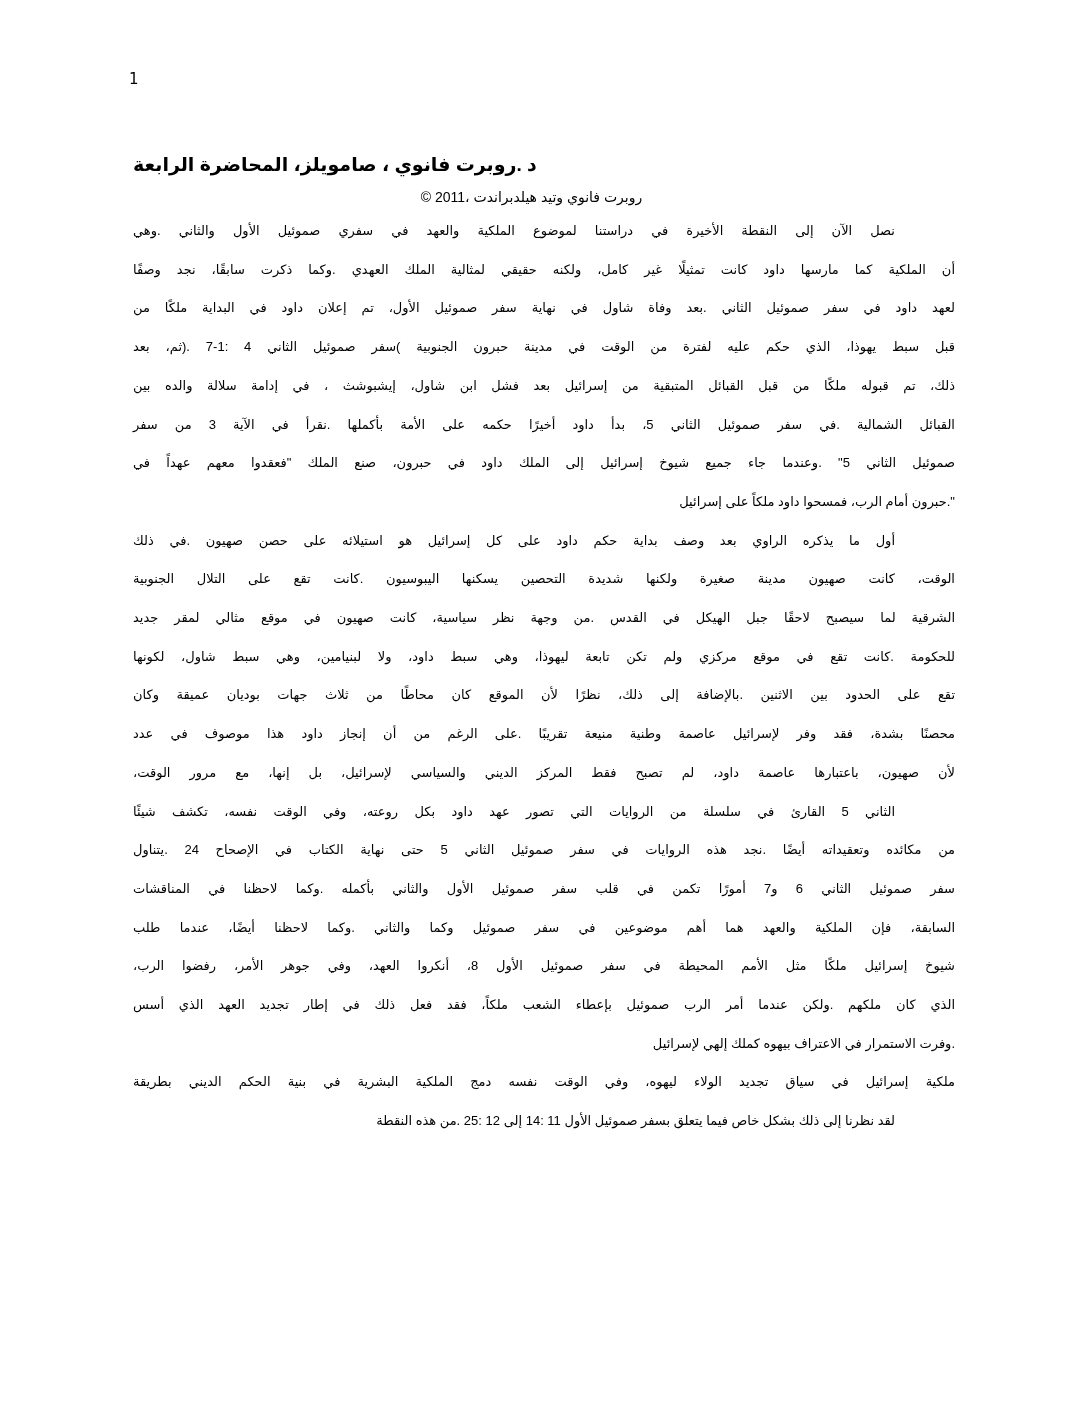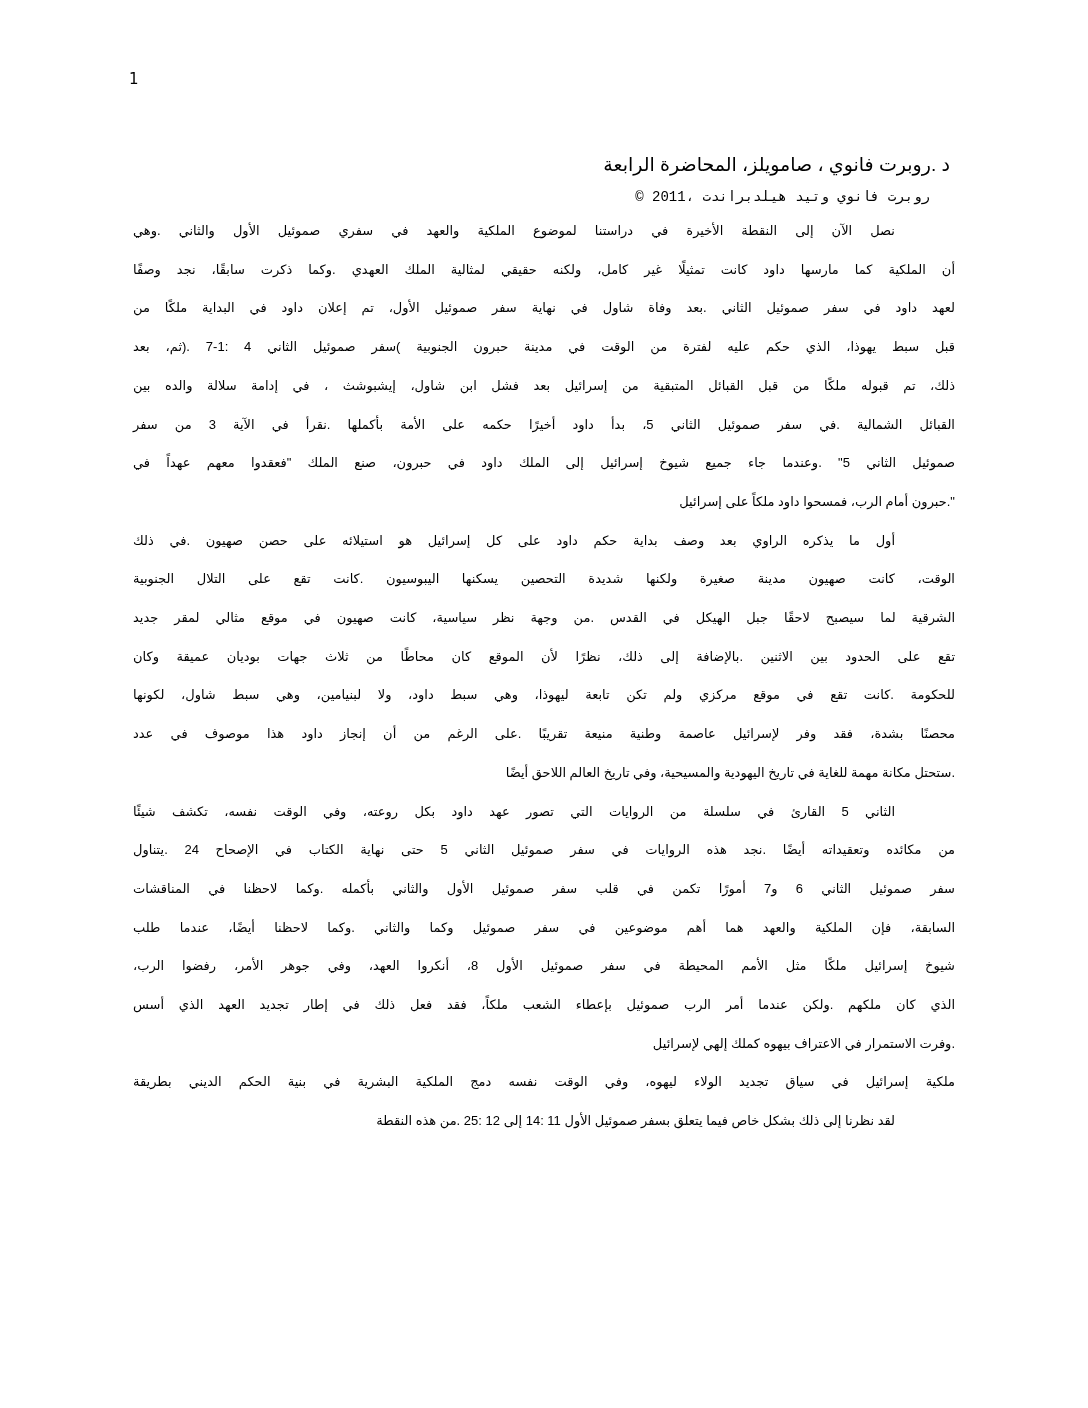--- a/index.html
+++ b/index.html
@@ -39,10 +39,10 @@
       text-align: justify;
     }
     .title {
-      font-weight: normal;
+      font-weight: bold;
       font-size: 19px;
       line-height: 30px;
-      text-align: right;
+      text-align: left;
       margin: 0 5px 6px 0;
     }
     .copyright {

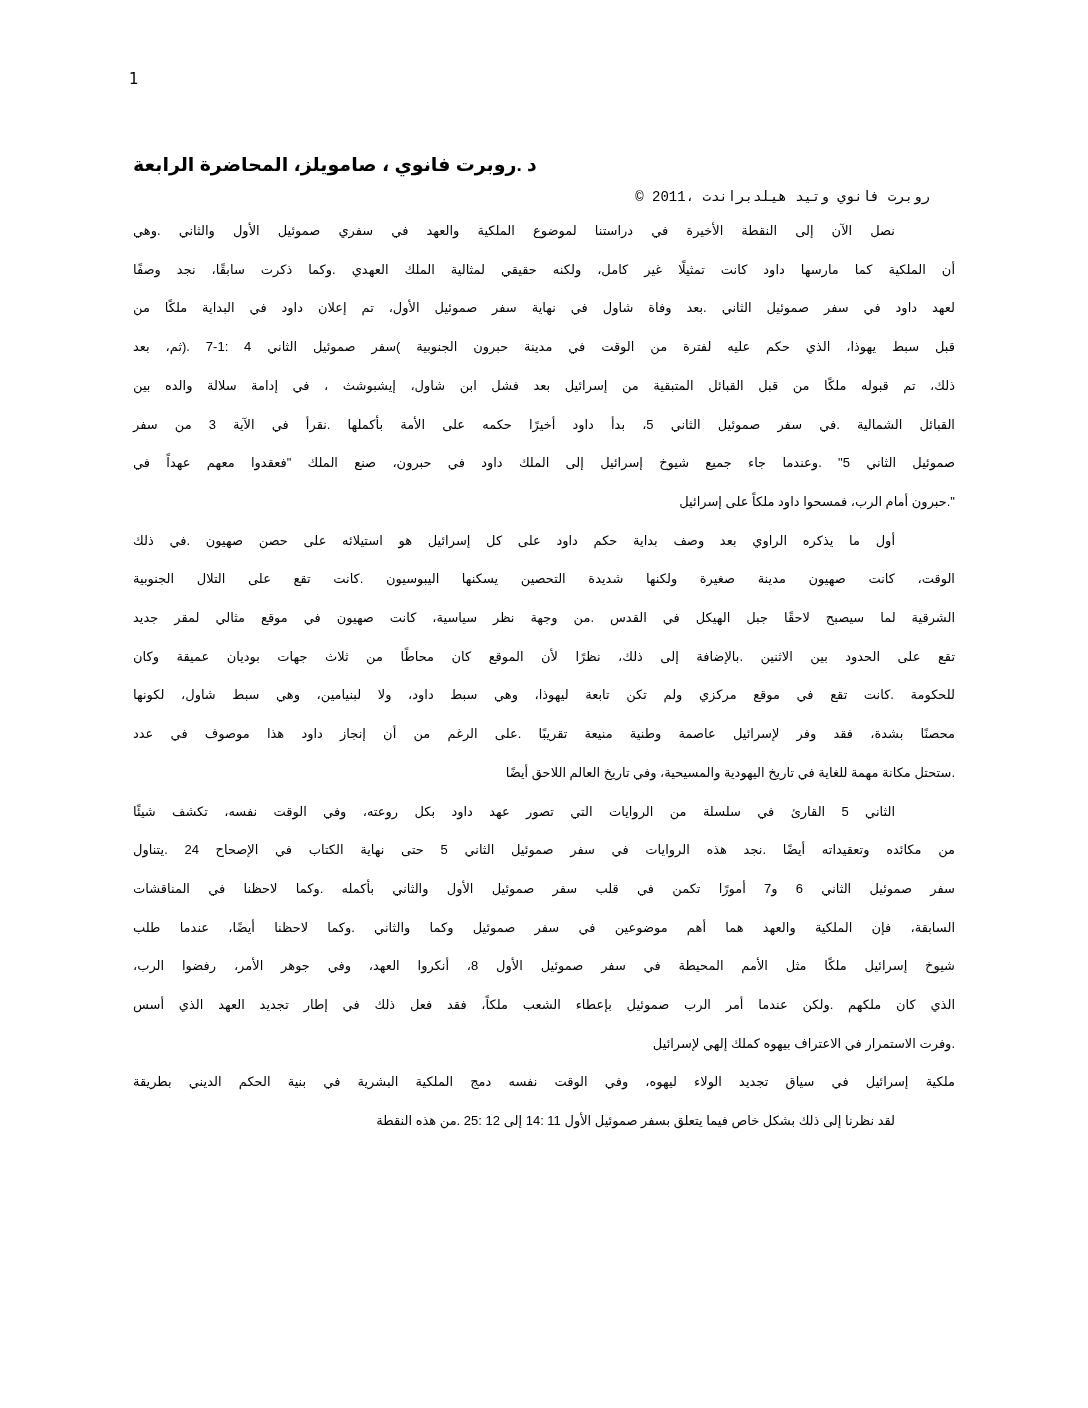--- a/index.html
+++ b/index.html
@@ -48,9 +48,8 @@
     .copyright {
       font-size: 14px;
       line-height: 22px;
-      text-align: right;
+      text-align: center;
       margin: 0 25px 4px 0;
-      font-family: Liberation Mono, monospace;
     }
     .para {
       font-size: 13px;

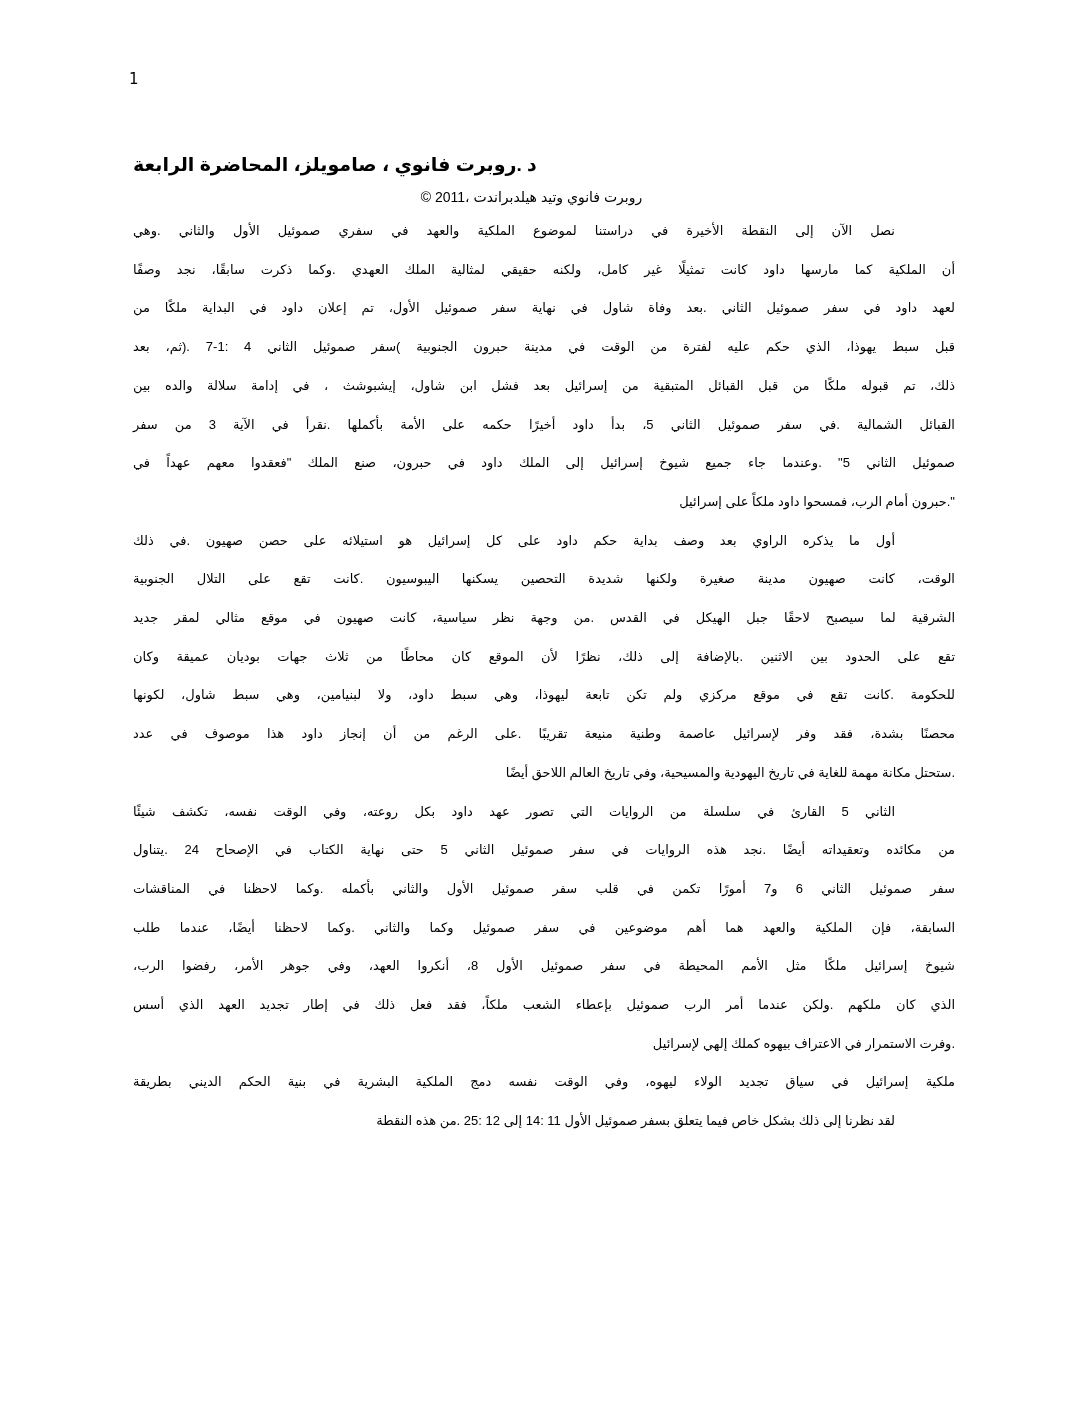--- a/index.html
+++ b/index.html
@@ -100,8 +100,8 @@
       <span class="line first">أول ما يذكره الراوي بعد وصف بداية حكم داود على كل إسرائيل هو استيلائه على حصن صهيون .في ذلك</span>
       <span class="line">الوقت، كانت صهيون مدينة صغيرة ولكنها شديدة التحصين يسكنها اليبوسيون  .كانت تقع على التلال الجنوبية</span>
       <span class="line">الشرقية لما سيصبح لاحقًا جبل الهيكل في القدس .من وجهة نظر سياسية، كانت صهيون في موقع مثالي لمقر جديد</span>
+      <span class="line">للحكومة .كانت تقع في موقع مركزي ولم تكن تابعة ليهوذا، وهي سبط داود، ولا لبنيامين، وهي سبط شاول، لكونها</span>
       <span class="line">تقع على الحدود بين الاثنين .بالإضافة إلى ذلك، نظرًا لأن الموقع كان محاطًا من ثلاث جهات بوديان عميقة وكان</span>
-      <span class="line">للحكومة .كانت تقع في موقع مركزي ولم تكن تابعة ليهوذا، وهي سبط داود، ولا لبنيامين، وهي سبط شاول، لكونها</span>
       <span class="line">محصنًا بشدة، فقد وفر لإسرائيل عاصمة وطنية منيعة تقريبًا .على الرغم من أن إنجاز داود هذا موصوف في عدد</span>
       <span class="line last">.ستحتل مكانة مهمة للغاية في تاريخ اليهودية والمسيحية، وفي تاريخ العالم اللاحق أيضًا</span>
     </div>

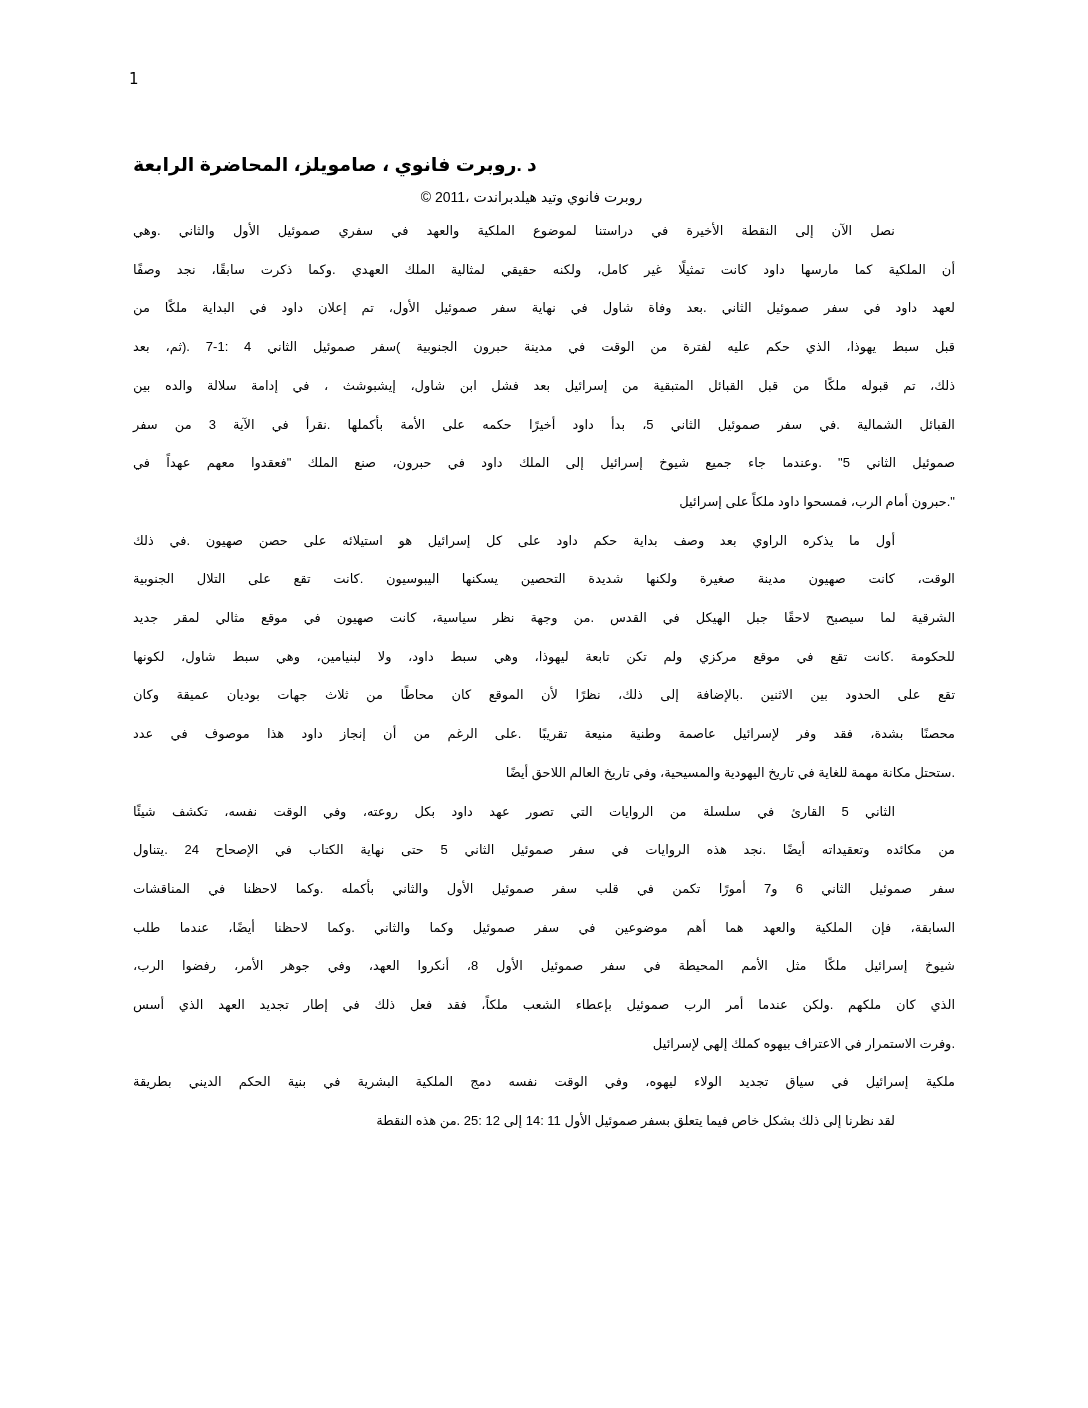--- a/index.html
+++ b/index.html
@@ -103,6 +103,7 @@
       <span class="line">للحكومة .كانت تقع في موقع مركزي ولم تكن تابعة ليهوذا، وهي سبط داود، ولا لبنيامين، وهي سبط شاول، لكونها</span>
       <span class="line">تقع على الحدود بين الاثنين .بالإضافة إلى ذلك، نظرًا لأن الموقع كان محاطًا من ثلاث جهات بوديان عميقة وكان</span>
       <span class="line">محصنًا بشدة، فقد وفر لإسرائيل عاصمة وطنية منيعة تقريبًا .على الرغم من أن إنجاز داود هذا موصوف في عدد</span>
+      <span class="line">لأن صهيون، باعتبارها عاصمة داود، لم تصبح فقط المركز الديني والسياسي لإسرائيل، بل إنها، مع مرور الوقت،</span>
       <span class="line last">.ستحتل مكانة مهمة للغاية في تاريخ اليهودية والمسيحية، وفي تاريخ العالم اللاحق أيضًا</span>
     </div>
 

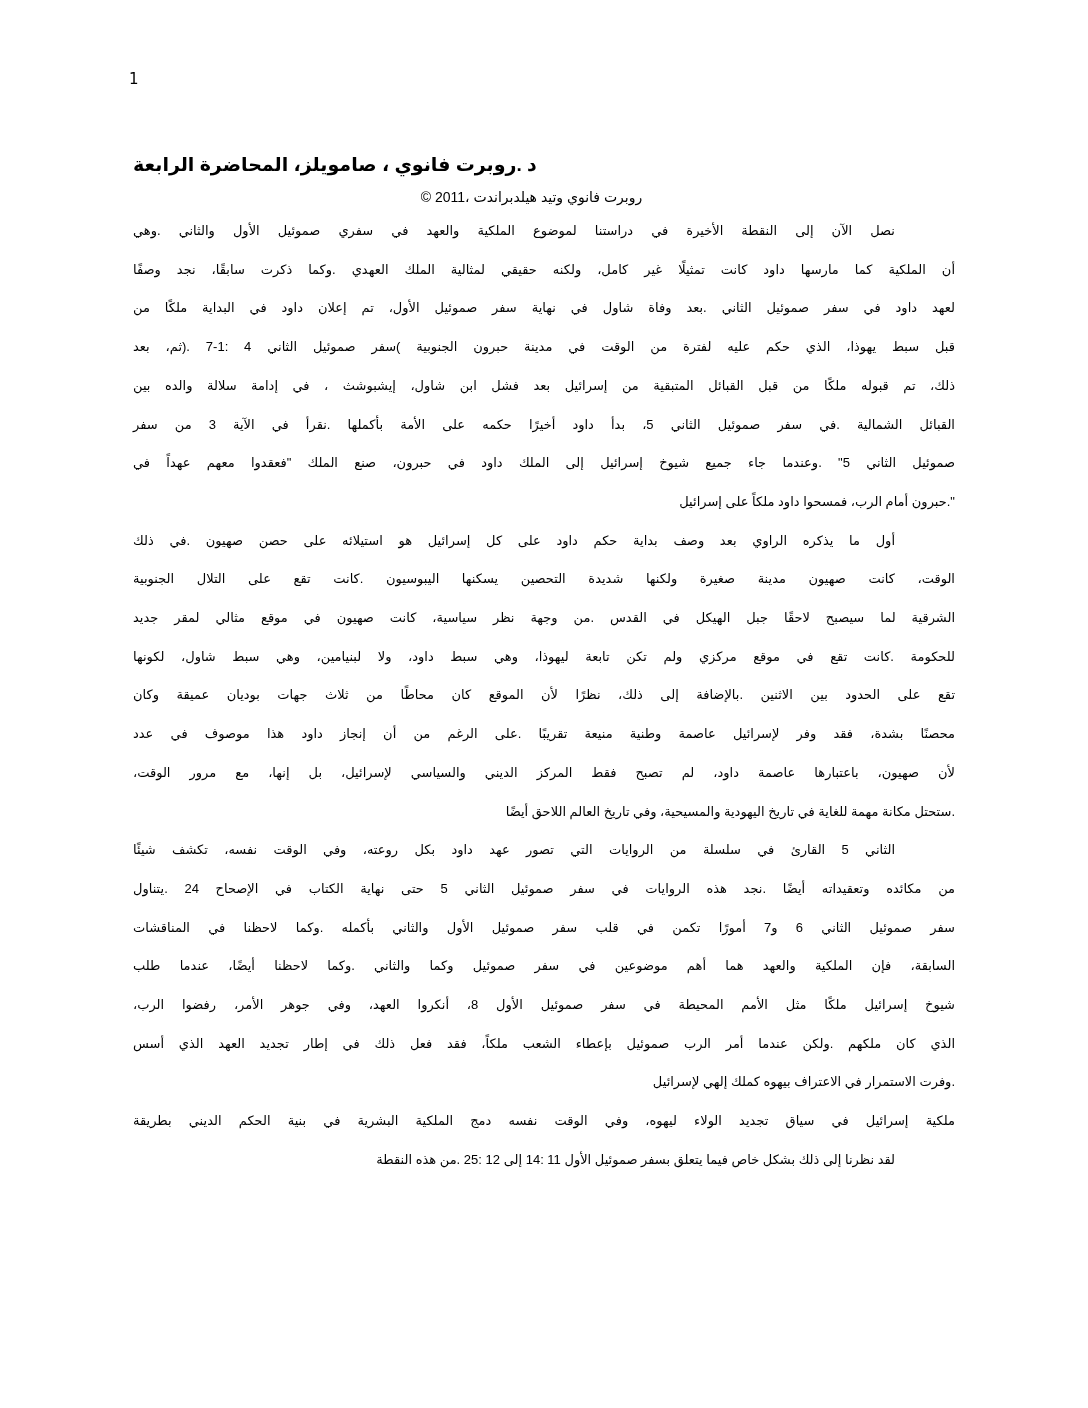--- a/index.html
+++ b/index.html
@@ -104,7 +104,6 @@
       <span class="line">تقع على الحدود بين الاثنين .بالإضافة إلى ذلك، نظرًا لأن الموقع كان محاطًا من ثلاث جهات بوديان عميقة وكان</span>
       <span class="line">محصنًا بشدة، فقد وفر لإسرائيل عاصمة وطنية منيعة تقريبًا .على الرغم من أن إنجاز داود هذا موصوف في عدد</span>
       <span class="line">لأن صهيون، باعتبارها عاصمة داود، لم تصبح فقط المركز الديني والسياسي لإسرائيل، بل إنها، مع مرور الوقت،</span>
-      <span class="line last">.ستحتل مكانة مهمة للغاية في تاريخ اليهودية والمسيحية، وفي تاريخ العالم اللاحق أيضًا</span>
     </div>
 
     <div class="para">

